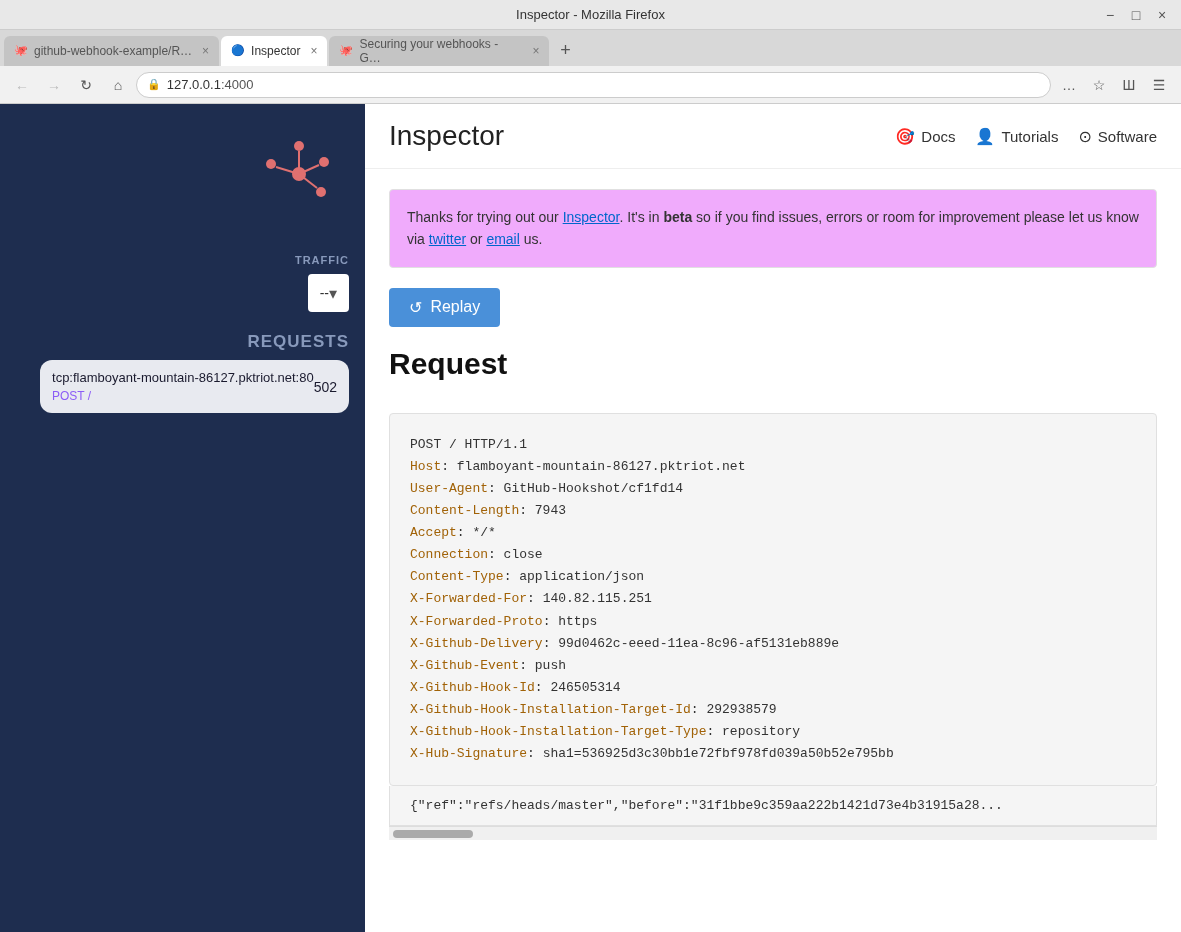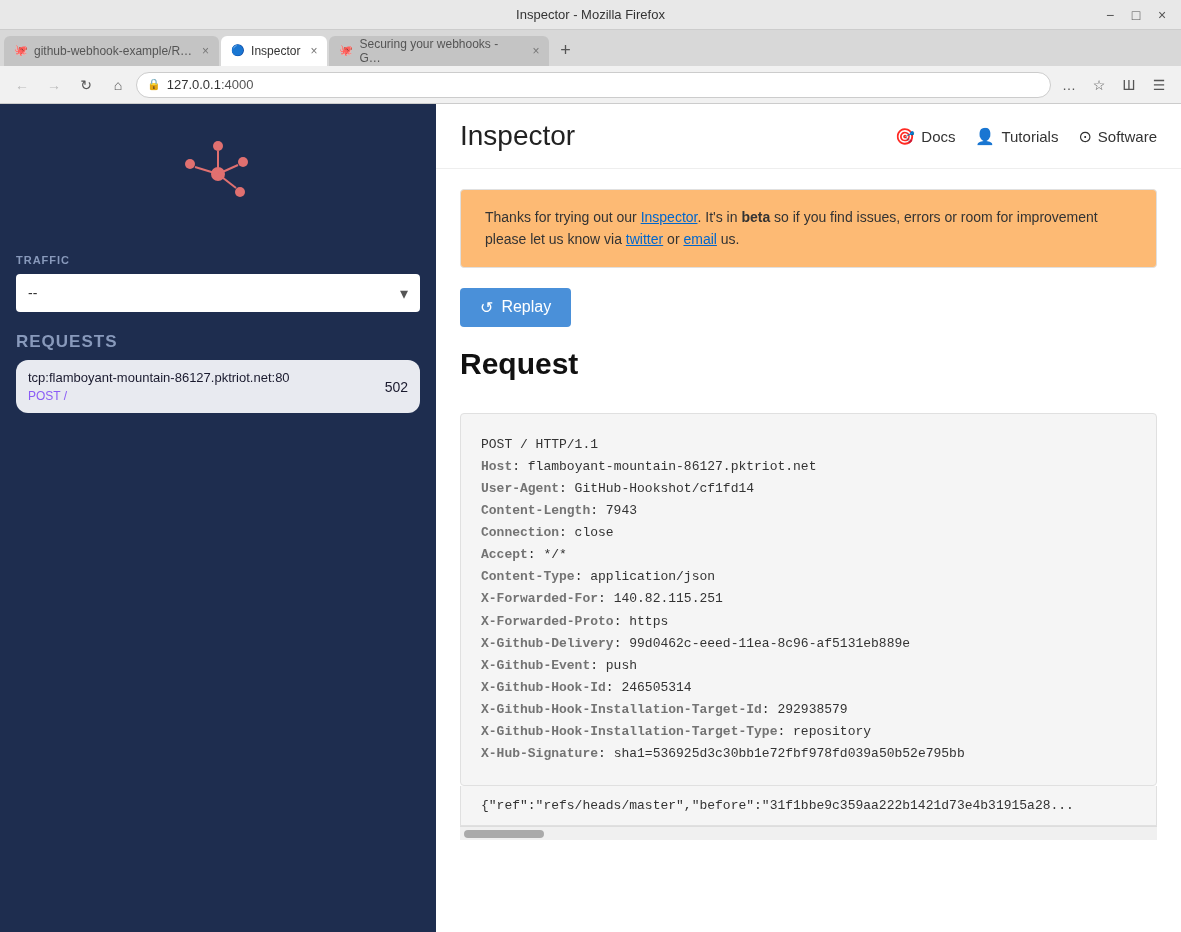--- a/index.html
+++ b/index.html
@@ -282,10 +282,10 @@
 
     
     .beta-notice {
-      background: #fdba74;
+      background: #f0abfc;
       border: 1px solid #e0e0e0;
       border-radius: 4px;
-      padding: 16px 24px;
+      padding: 16px 17px;
       margin-bottom: 20px;
       font-size: 14px;
       color: #333;

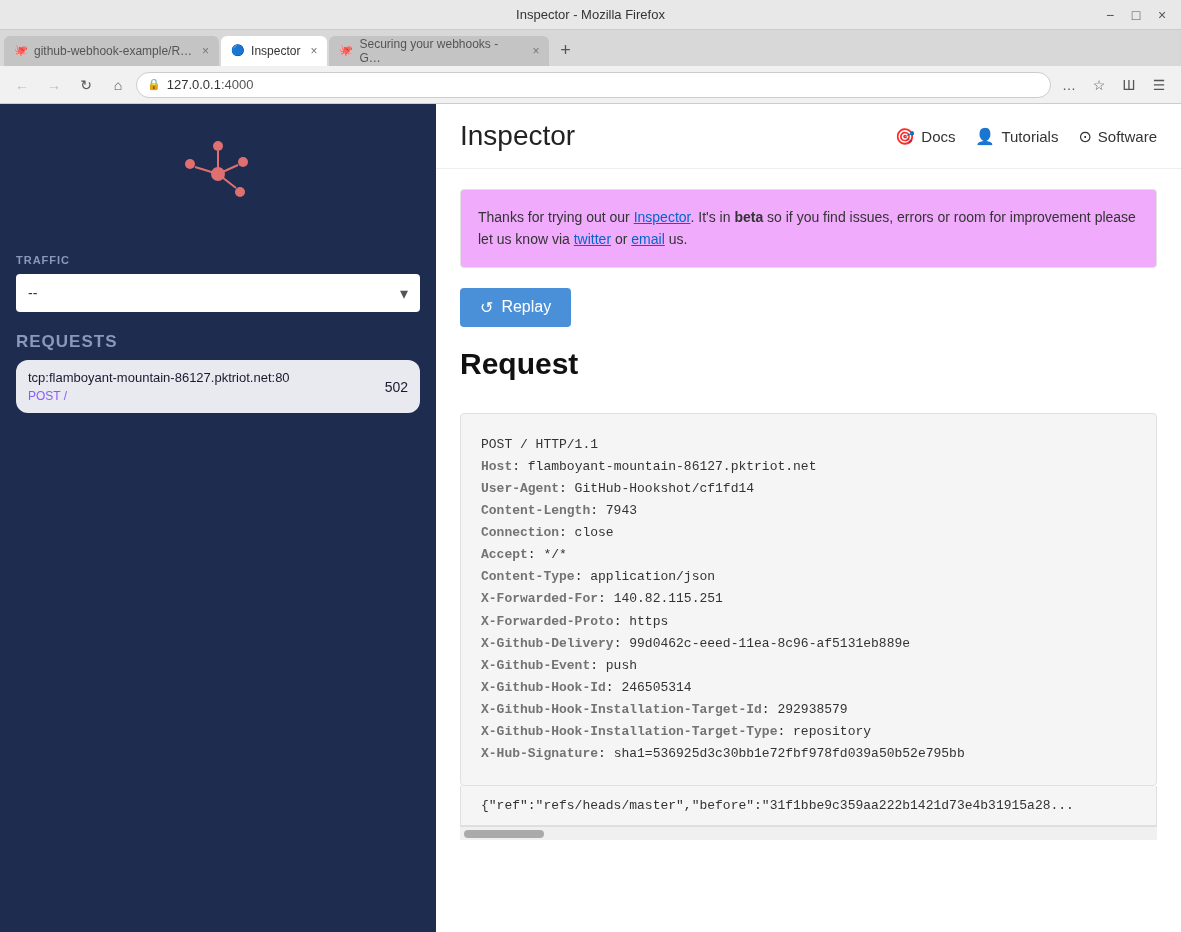--- a/index.html
+++ b/index.html
@@ -156,12 +156,13 @@
 
     
     .sidebar {
-      width: 436px;
+      width: 365px;
       background: #1e2d4f;
       color: #fff;
       display: flex;
       flex-direction: column;
       padding: 20px 16px;
+      align-items: flex-end;
     }
     .logo-container {
       display: flex;

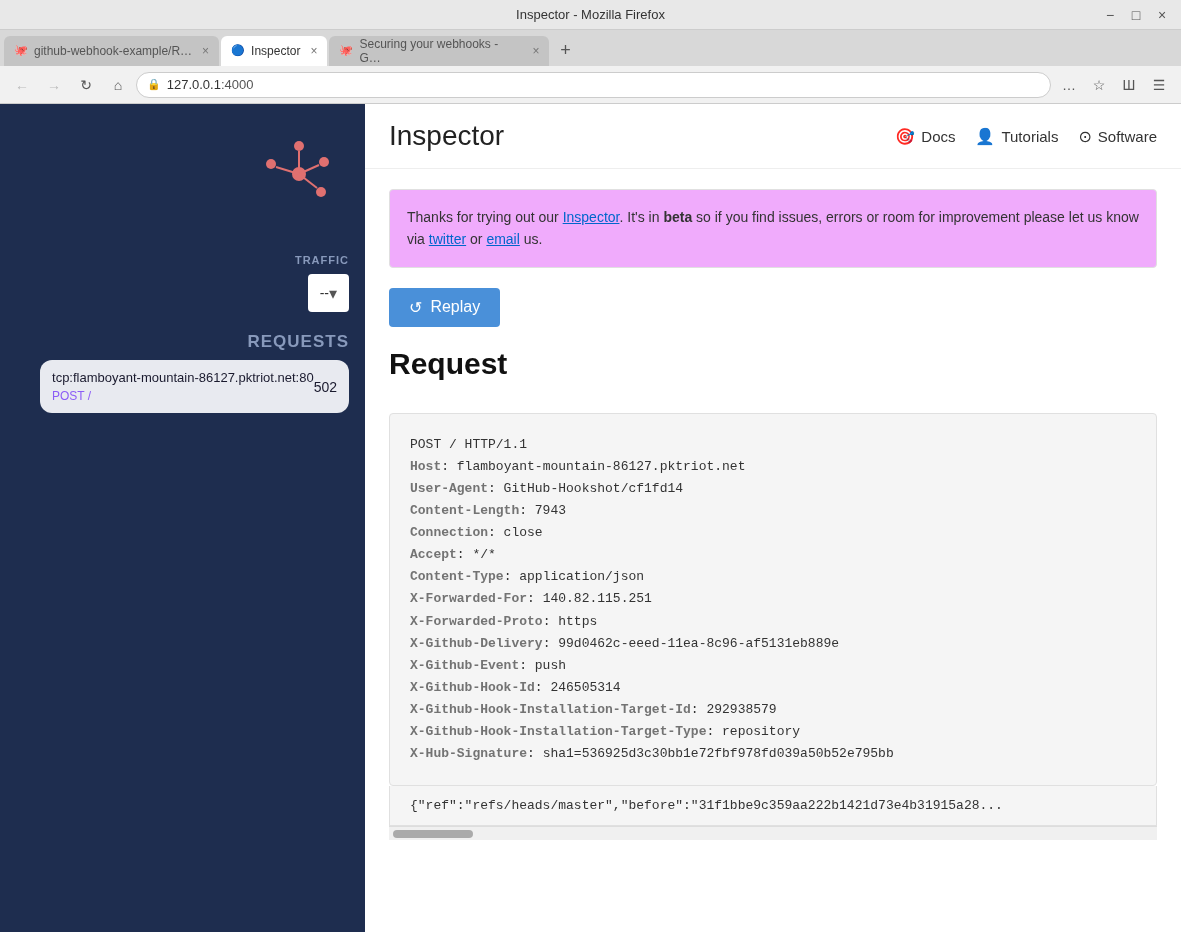--- a/index.html
+++ b/index.html
@@ -339,7 +339,7 @@
       overflow-x: auto;
     }
     .code-line { display: block; white-space: nowrap; }
-    .code-highlight { color: #737373; font-weight: bold; }
+    .code-highlight { color: #a16207; }
 
     
     .json-line {

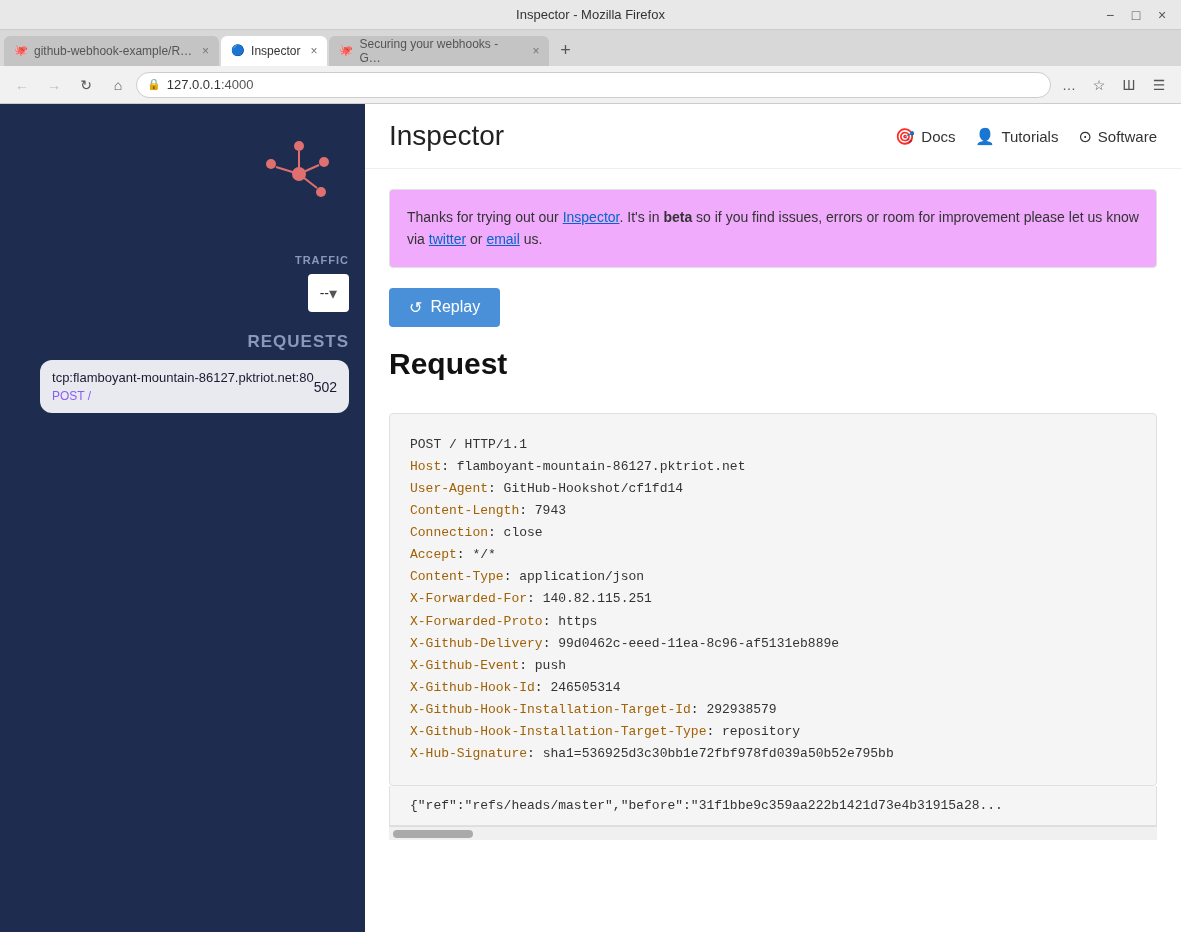--- a/index.html
+++ b/index.html
@@ -520,8 +520,8 @@
           <span class="code-line"><span class="code-highlight">Host</span><span>: flamboyant-mountain-86127.pktriot.net</span></span>
           <span class="code-line"><span class="code-highlight">User-Agent</span><span>: GitHub-Hookshot/cf1fd14</span></span>
           <span class="code-line"><span class="code-highlight">Content-Length</span><span>: 7943</span></span>
+          <span class="code-line"><span class="code-highlight">Accept</span><span>: */*</span></span>
           <span class="code-line"><span class="code-highlight">Connection</span><span>: close</span></span>
-          <span class="code-line"><span class="code-highlight">Accept</span><span>: */*</span></span>
           <span class="code-line"><span class="code-highlight">Content-Type</span><span>: application/json</span></span>
           <span class="code-line"><span class="code-highlight">X-Forwarded-For</span><span>: 140.82.115.251</span></span>
           <span class="code-line"><span class="code-highlight">X-Forwarded-Proto</span><span>: https</span></span>

